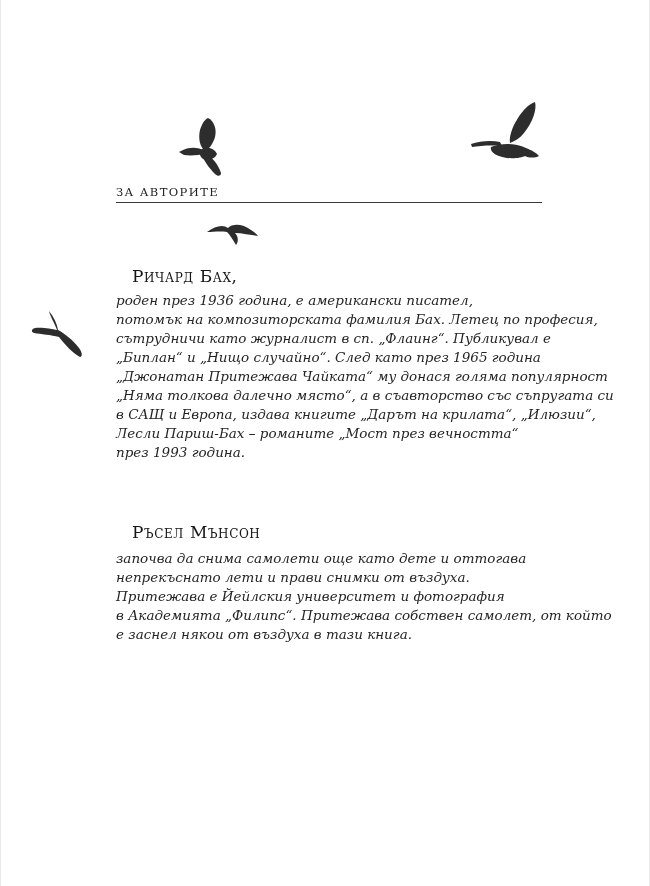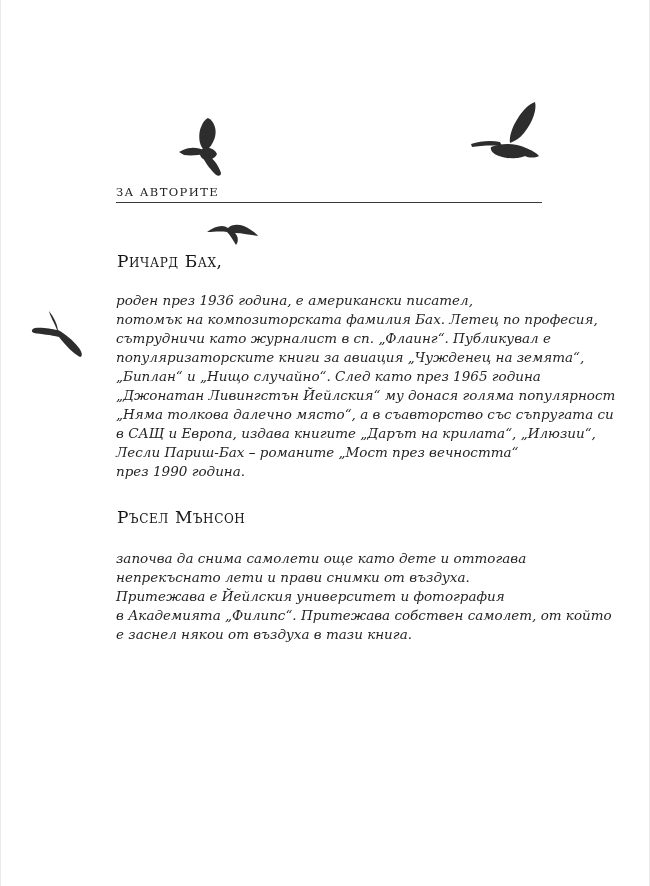--- a/index.html
+++ b/index.html
@@ -22,7 +22,7 @@
     width:426px;height:1px;background:#3a3a3a;
   }
   .author-name{
-    position:absolute;left:115px;margin:1px;
+    position:absolute;left:115px;margin:16px;
     font-variant:small-caps;font-weight:normal;
     font-size:17px;letter-spacing:0.6px;color:#161616;
     white-space:nowrap;

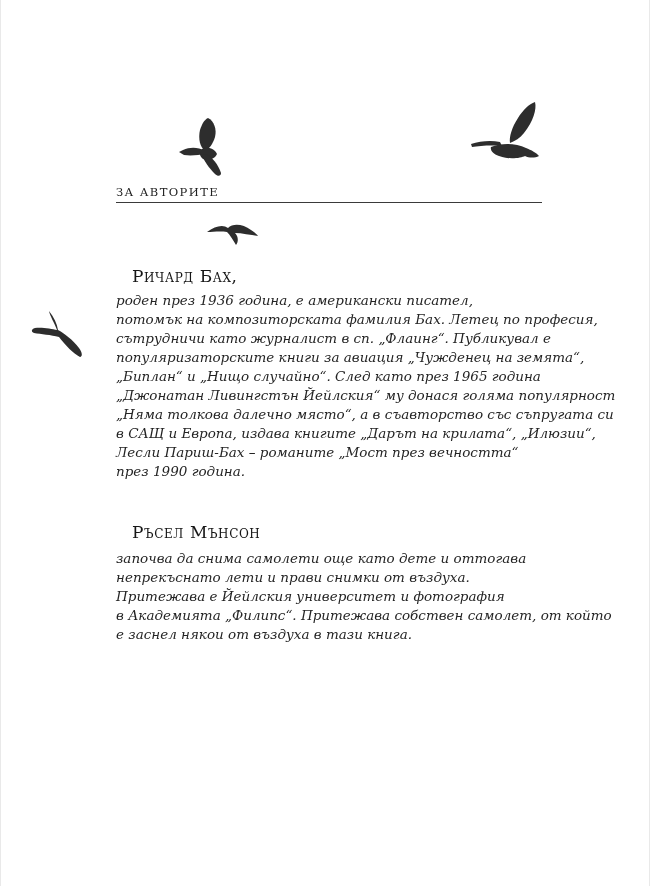--- a/index.html
+++ b/index.html
@@ -92,7 +92,6 @@
     <div class="bio-line">роден през 1936 година, е американски писател,</div>
     <div class="bio-line">потомък на композиторската фамилия Бах. Летец по професия,</div>
     <div class="bio-line">сътрудничи като журналист в сп. „Флаинг“. Публикувал е</div>
-    <div class="bio-line">популяризаторските книги за авиация „Чужденец на земята“,</div>
     <div class="bio-line">„Биплан“ и „Нищо случайно“. След като през 1965 година</div>
     <div class="bio-line">„Джонатан Ливингстън Йейлския“ му донася голяма популярност</div>
     <div class="bio-line">„Няма толкова далечно място“, а в съавторство със съпругата си</div>

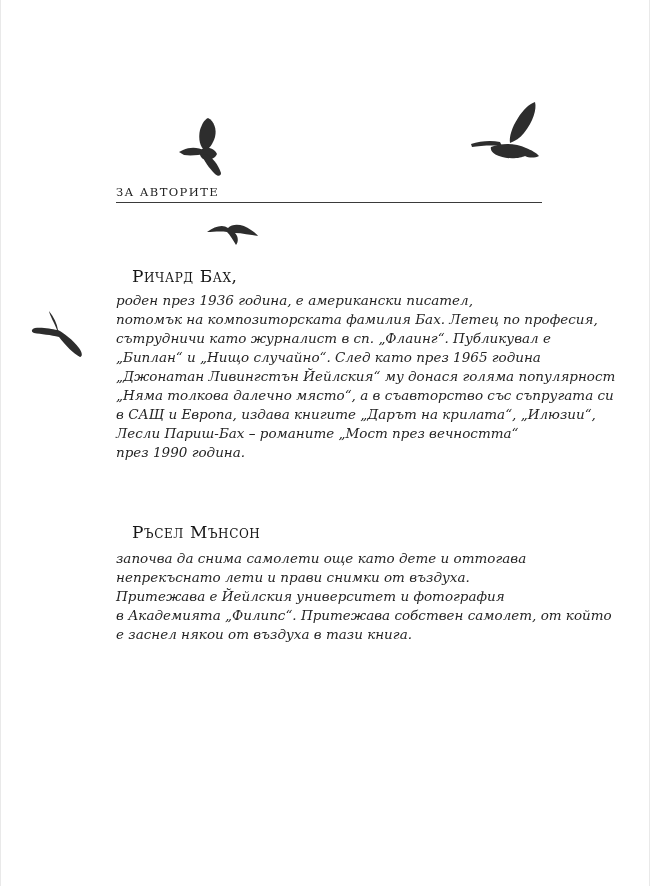--- a/index.html
+++ b/index.html
@@ -93,7 +93,7 @@
     <div class="bio-line">потомък на композиторската фамилия Бах. Летец по професия,</div>
     <div class="bio-line">сътрудничи като журналист в сп. „Флаинг“. Публикувал е</div>
     <div class="bio-line">„Биплан“ и „Нищо случайно“. След като през 1965 година</div>
-    <div class="bio-line">„Джонатан Ливингстън Йейлския“ му донася голяма популярност</div>
+    <div class="bio-line">„Джонатан Притежава Чайката“ му донася голяма популярност</div>
     <div class="bio-line">„Няма толкова далечно място“, а в съавторство със съпругата си</div>
     <div class="bio-line">в САЩ и Европа, издава книгите „Дарът на крилата“, „Илюзии“,</div>
     <div class="bio-line">Лесли Париш-Бах – романите „Мост през вечността“</div>

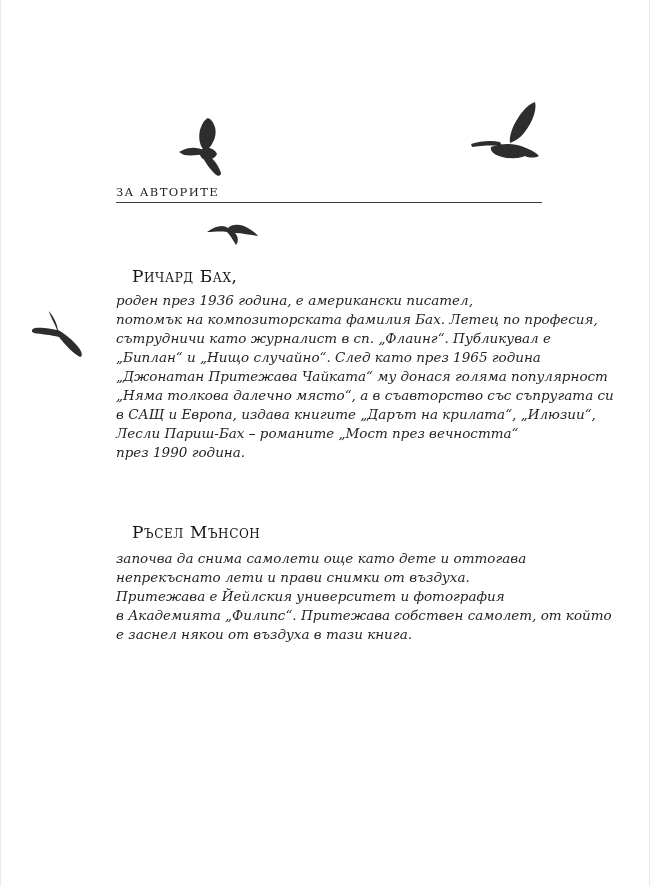--- a/index.html
+++ b/index.html
@@ -97,7 +97,7 @@
     <div class="bio-line">„Няма толкова далечно място“, а в съавторство със съпругата си</div>
     <div class="bio-line">в САЩ и Европа, издава книгите „Дарът на крилата“, „Илюзии“,</div>
     <div class="bio-line">Лесли Париш-Бах – романите „Мост през вечността“</div>
-    <div class="bio-line">през 1990 година.</div>
+    <div class="bio-line">през 1993 година.</div>
   </div>
 
   <h2 class="author-name name-2">Ръсел Мънсон</h2>

